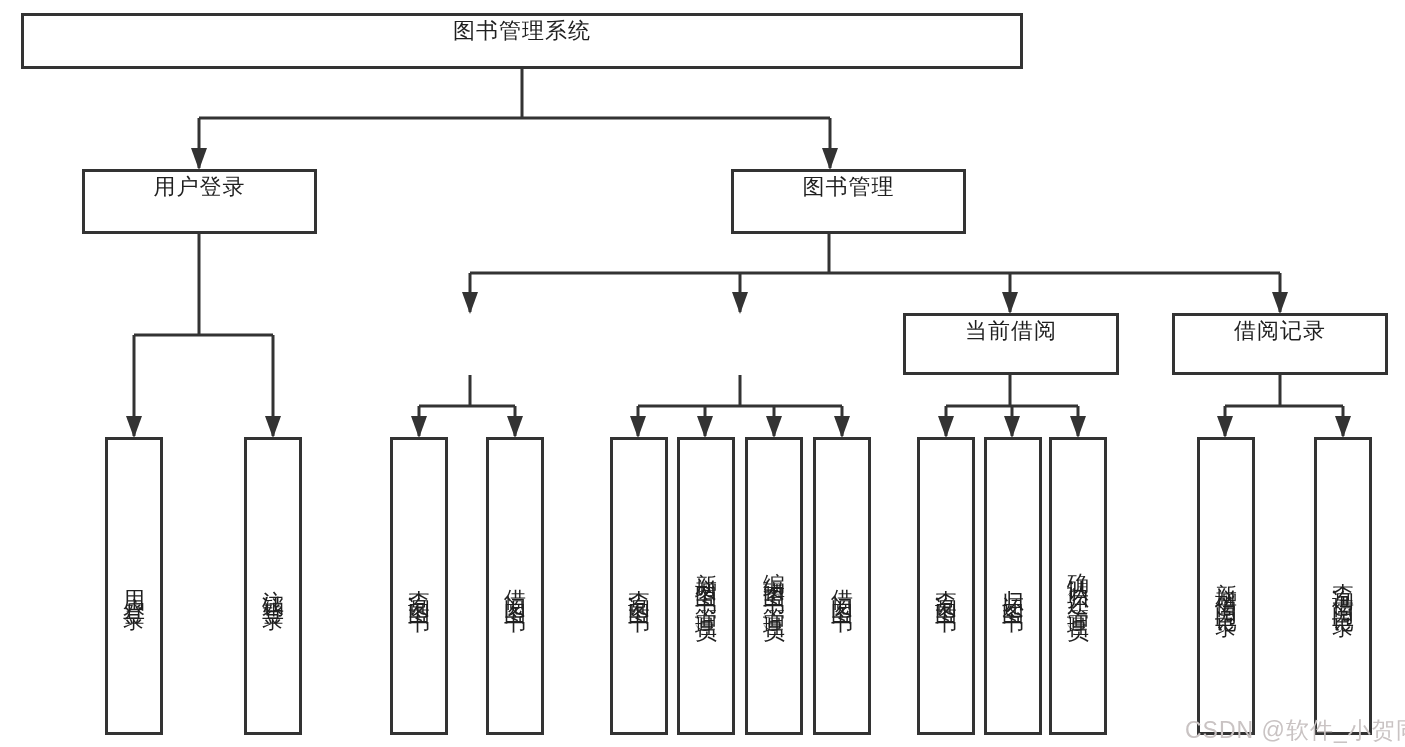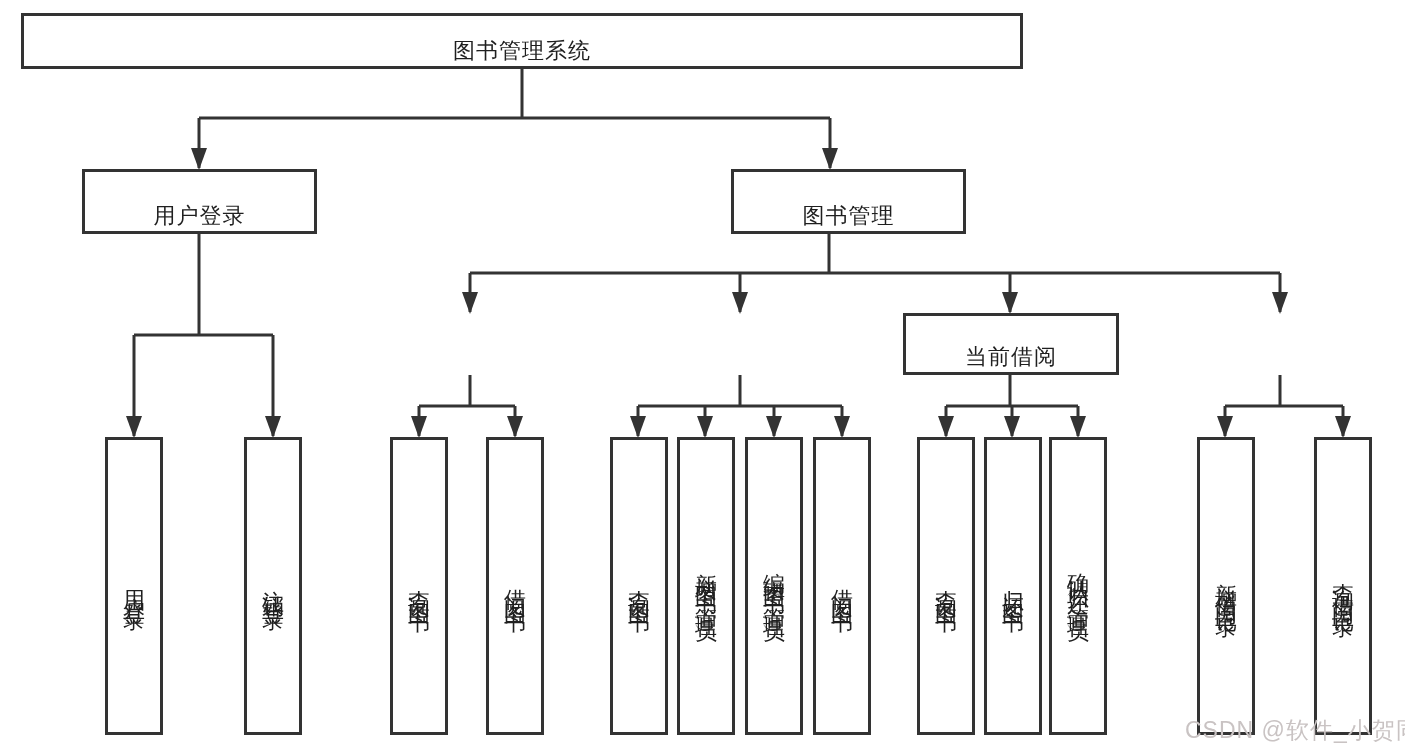--- a/index.html
+++ b/index.html
@@ -29,7 +29,7 @@
     border: 3px solid #333333;
     background: #ffffff;
     display: flex;
-    align-items: flex-end;
+    align-items: flex-start;
     justify-content: center;
     z-index: 2;
     font-size: 22px;

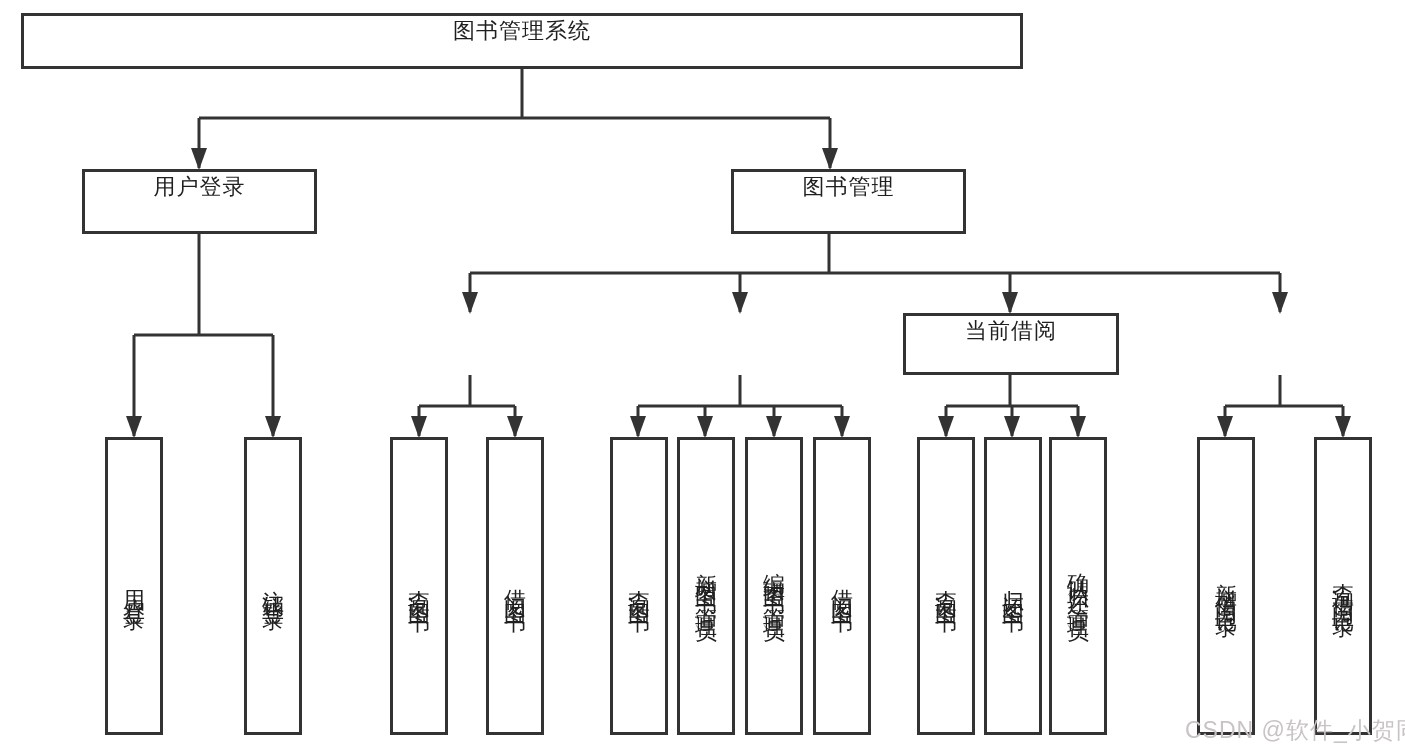--- a/index.html
+++ b/index.html
@@ -149,6 +149,9 @@
   <div class="box" id="cur-borrow-box">
     <span>当前借阅</span>
   </div>
+  <div class="box" id="borrow-rec-box">
+    <span>借阅记录</span>
+  </div>
 
   <div class="leaf" id="leaf-1">
     <span class="vtext">用户登录</span>

